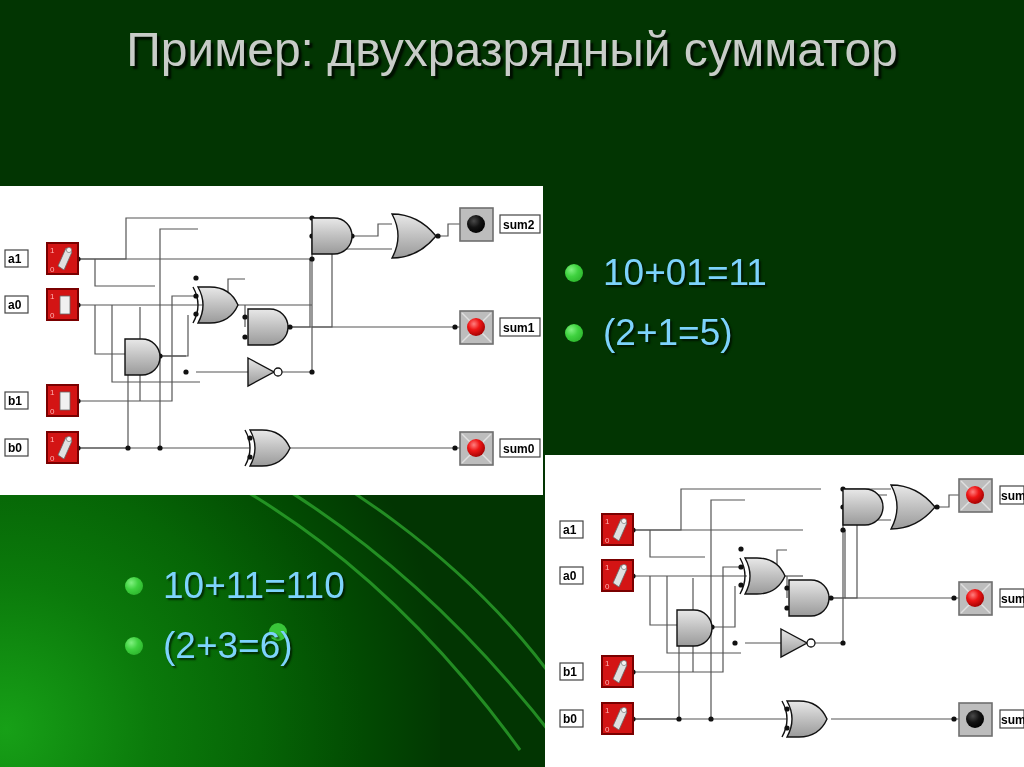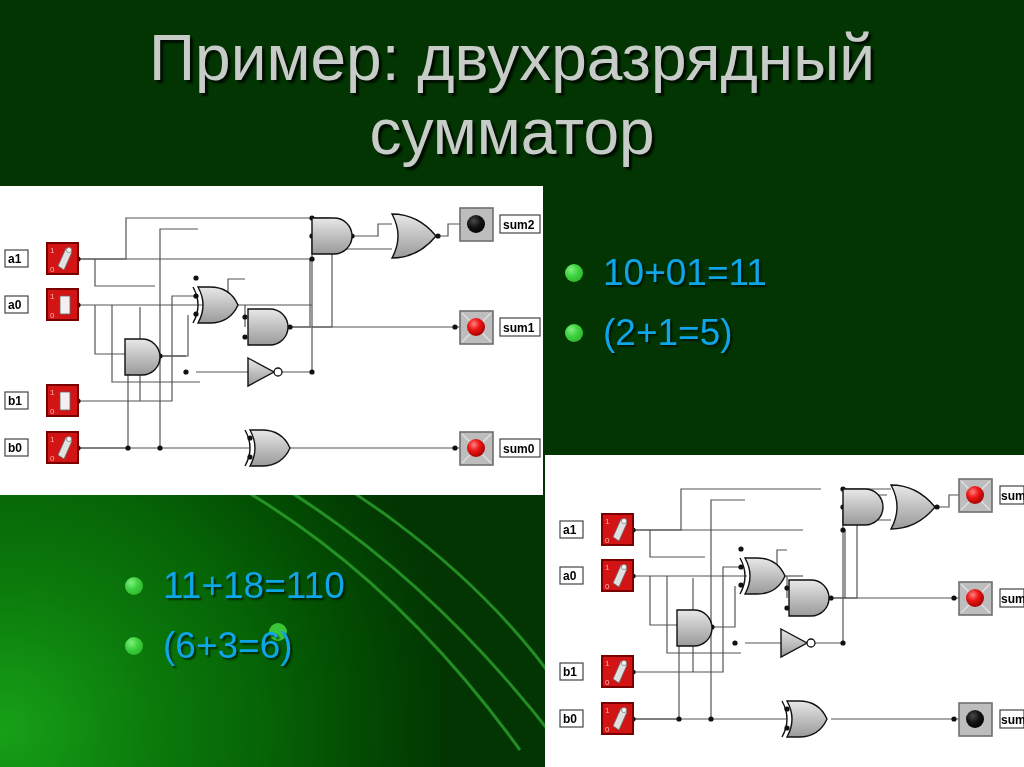--- a/index.html
+++ b/index.html
@@ -22,7 +22,7 @@
   
   .title{
     position:absolute;left:0;top:22px;width:1024px;text-align:center;
-    font-size:64px;line-height:1.15;font-weight:400;color:#c8ccc8;
+    font-size:48px;line-height:1.15;font-weight:400;color:#c8ccc8;
     text-shadow:3px 3px 2px rgba(0,0,0,0.75);
     letter-spacing:0px;
   }

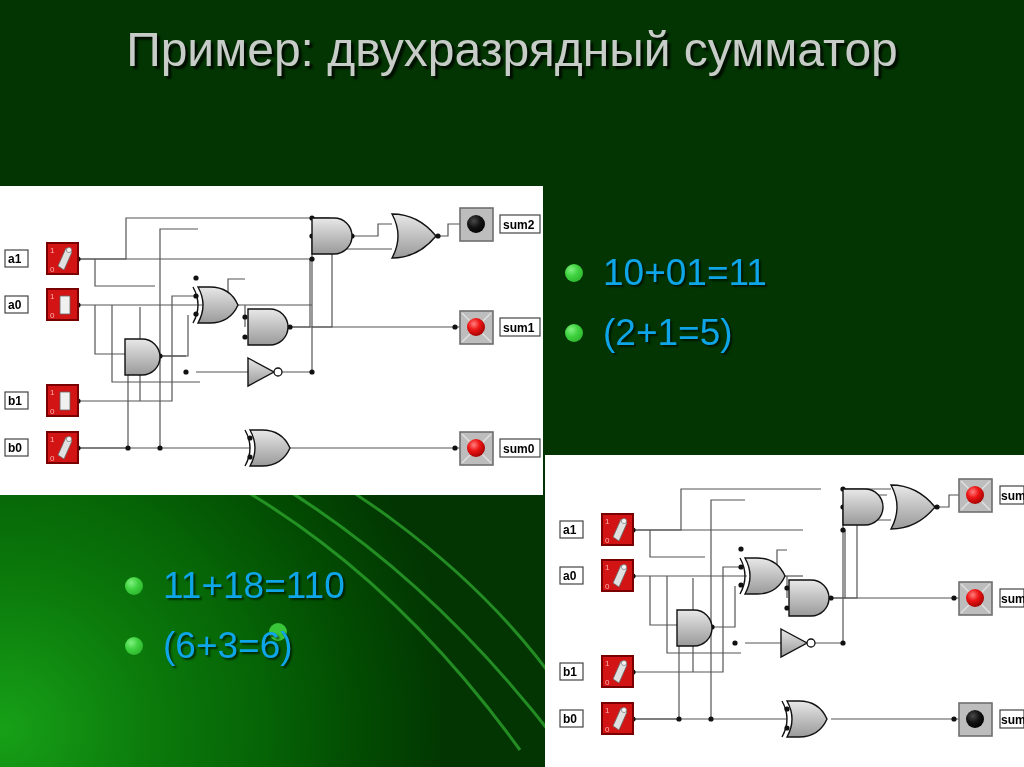--- a/index.html
+++ b/index.html
@@ -40,7 +40,7 @@
     margin-right:20px;
   }
   .btext{
-    font-size:37px;color:#0ea5e9;white-space:nowrap;
+    font-size:37px;color:#7dd3fc;white-space:nowrap;
     text-shadow:2px 2px 2px rgba(0,0,0,0.6);
     text-align:center;
   }

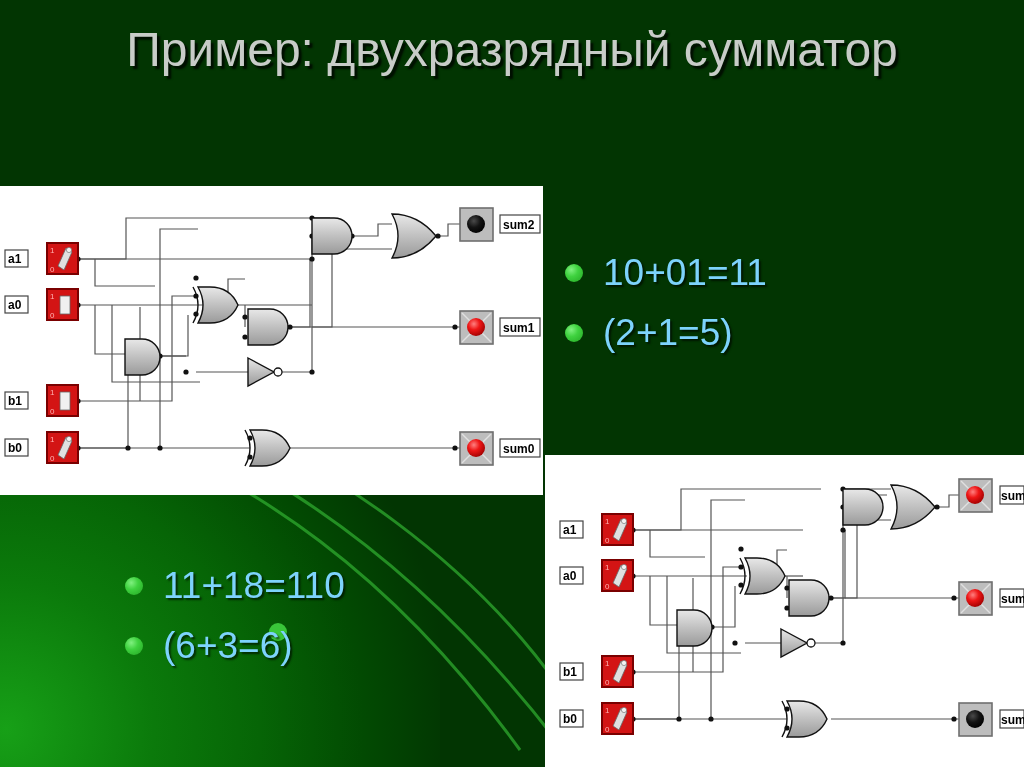--- a/index.html
+++ b/index.html
@@ -96,7 +96,7 @@
     <ul>
       <li>
         <span class="dot"></span>
-        <span class="btext">11+18=110</span>
+        <span class="btext">10+11=110</span>
       </li>
       <li>
         <span class="dot"></span>

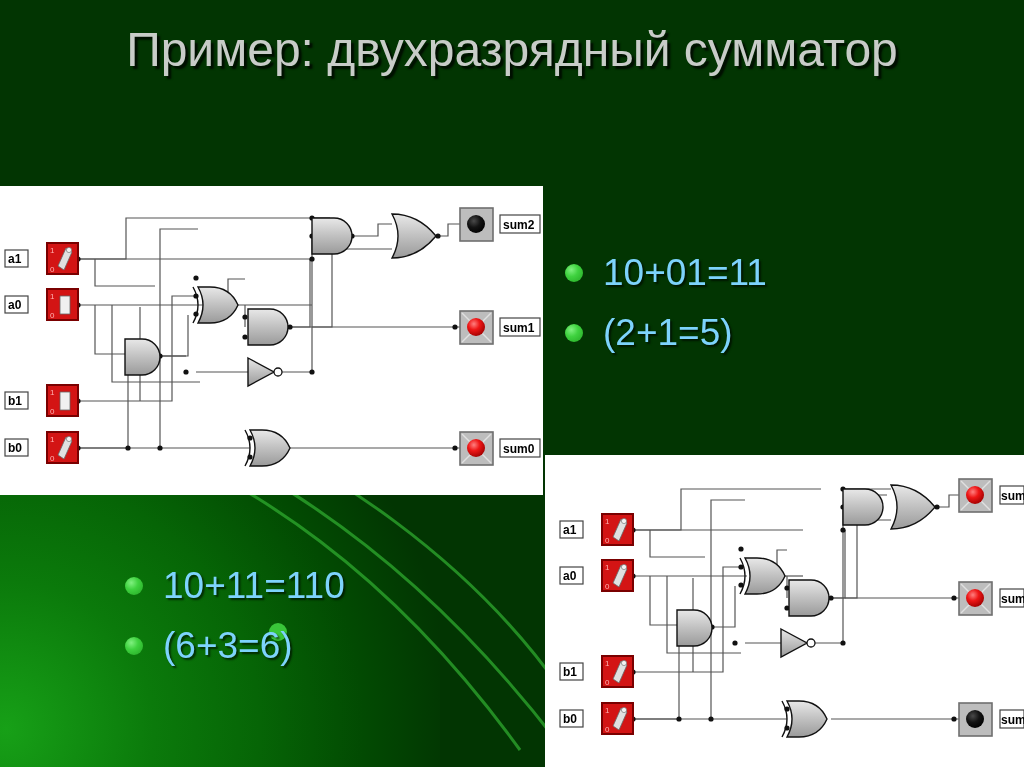--- a/index.html
+++ b/index.html
@@ -100,7 +100,7 @@
       </li>
       <li>
         <span class="dot"></span>
-        <span class="btext">(6+3=6)</span>
+        <span class="btext">(2+3=6)</span>
       </li>
     </ul>
   </div>

